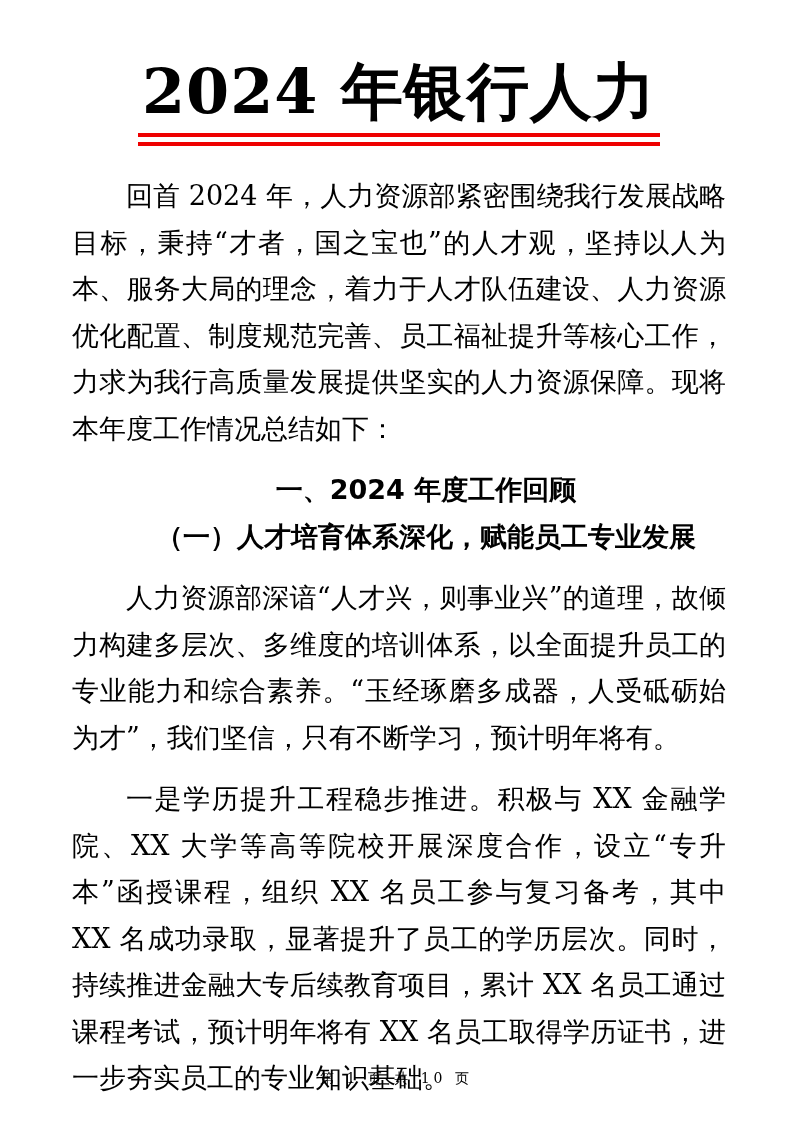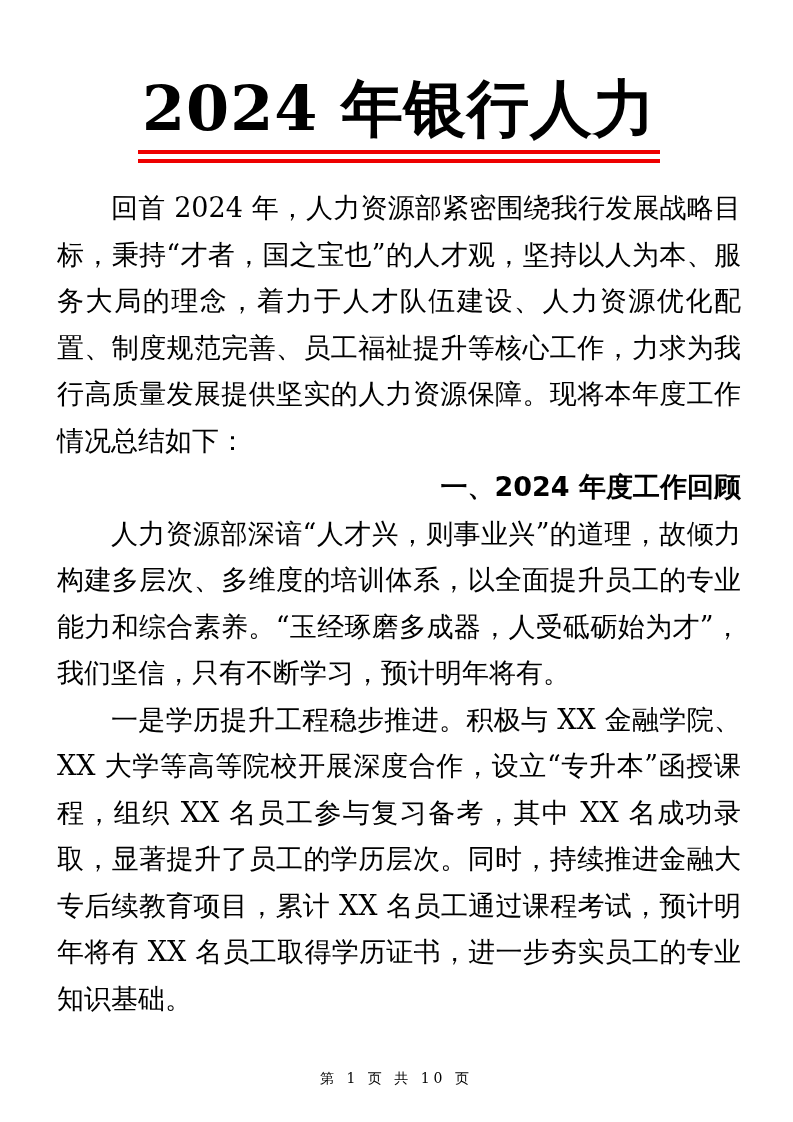--- a/index.html
+++ b/index.html
@@ -43,7 +43,6 @@
     padding: 0 4px 1px 4px;
     margin-bottom: 12px;
     white-space: nowrap;
-    margin-top: 17px;
   }
   
   .body-text {

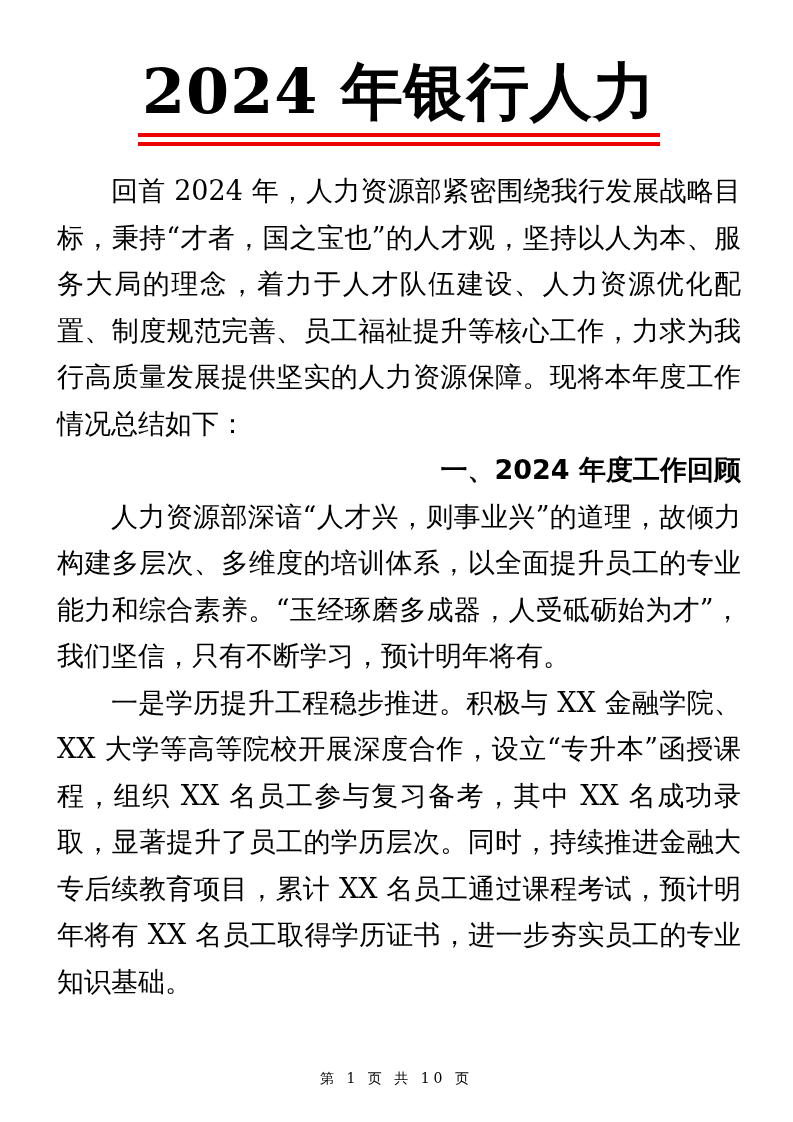--- a/index.html
+++ b/index.html
@@ -53,7 +53,7 @@
     text-justify: inter-ideograph;
   }
   .para {
-    margin: 0;
+    margin: 15px;
     text-indent: 2em;
     font-family: "DejaVu Serif", serif;
     font-weight: normal;

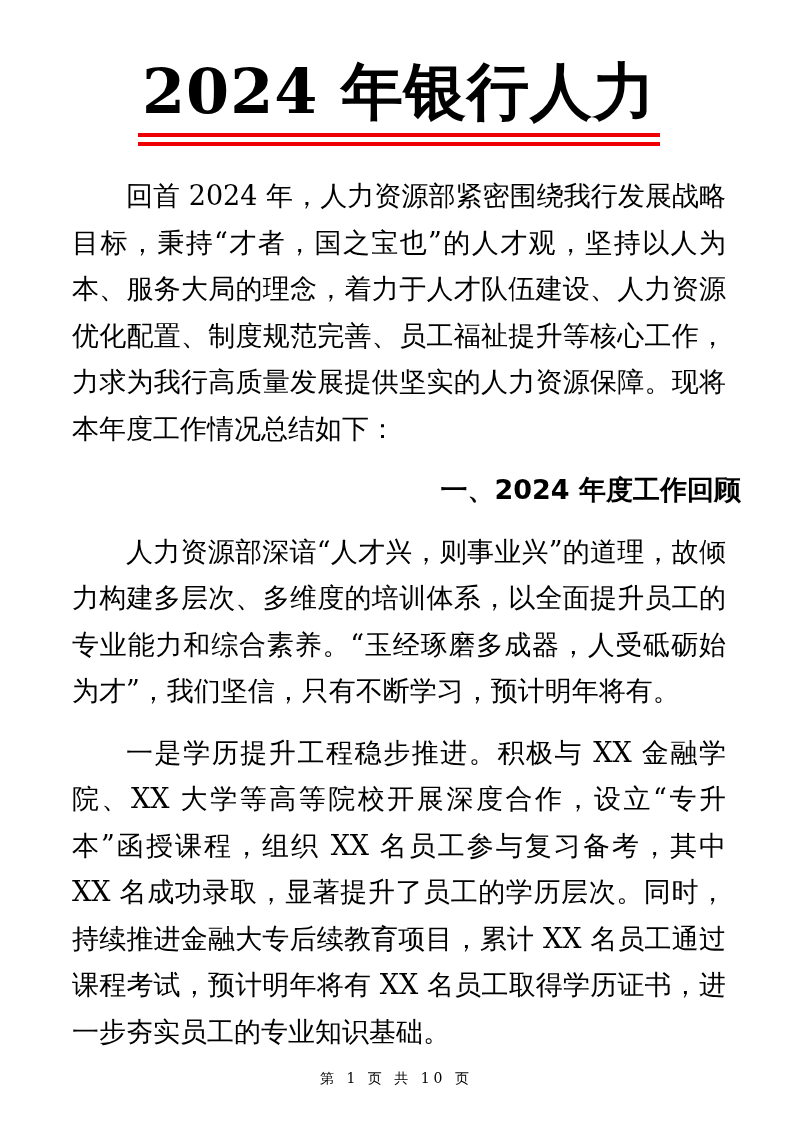--- a/index.html
+++ b/index.html
@@ -65,7 +65,7 @@
     font-weight: bold;
     font-size: 27px;
     line-height: 46.5px;
-    text-align: right;
+    text-align: center;
   }
   
   .page-footer {

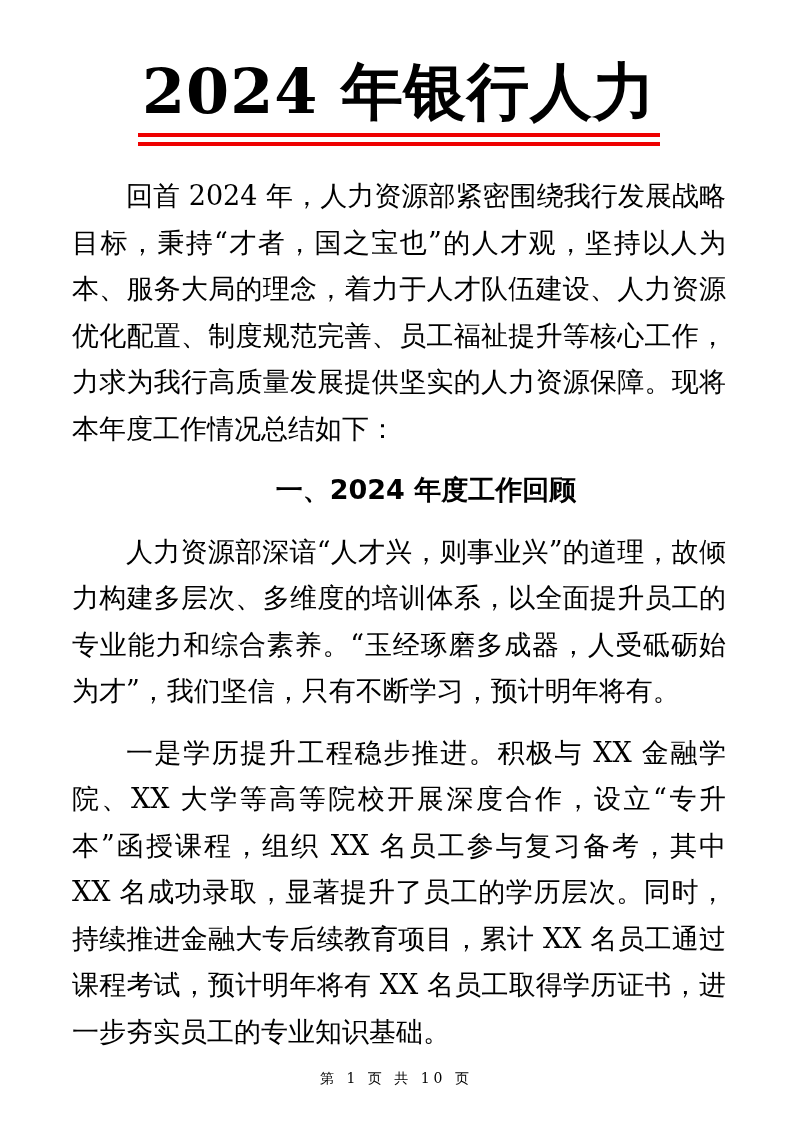--- a/index.html
+++ b/index.html
@@ -95,6 +95,7 @@
     <div class="body-text">
       <p class="para">回首 2024 年，人力资源部紧密围绕我行发展战略目标，秉持“才者，国之宝也”的人才观，坚持以人为本、服务大局的理念，着力于人才队伍建设、人力资源优化配置、制度规范完善、员工福祉提升等核心工作，力求为我行高质量发展提供坚实的人力资源保障。现将本年度工作情况总结如下：</p>
       <h2 class="heading1">一、2024 年度工作回顾</h2>
+      <h3 class="heading2">（一）人才培育体系深化，赋能员工专业发展</h3>
       <p class="para">人力资源部深谙“人才兴，则事业兴”的道理，故倾力构建多层次、多维度的培训体系，以全面提升员工的专业能力和综合素养。“玉经琢磨多成器，人受砥砺始为才”，我们坚信，只有不断学习，预计明年将有。</p>
       <p class="para">一是学历提升工程稳步推进。积极与 XX 金融学院、XX 大学等高等院校开展深度合作，设立“专升本”函授课程，组织 XX 名员工参与复习备考，其中 XX 名成功录取，显著提升了员工的学历层次。同时，持续推进金融大专后续教育项目，累计 XX 名员工通过课程考试，预计明年将有 XX 名员工取得学历证书，进一步夯实员工的专业知识基础。</p>
     </div>

